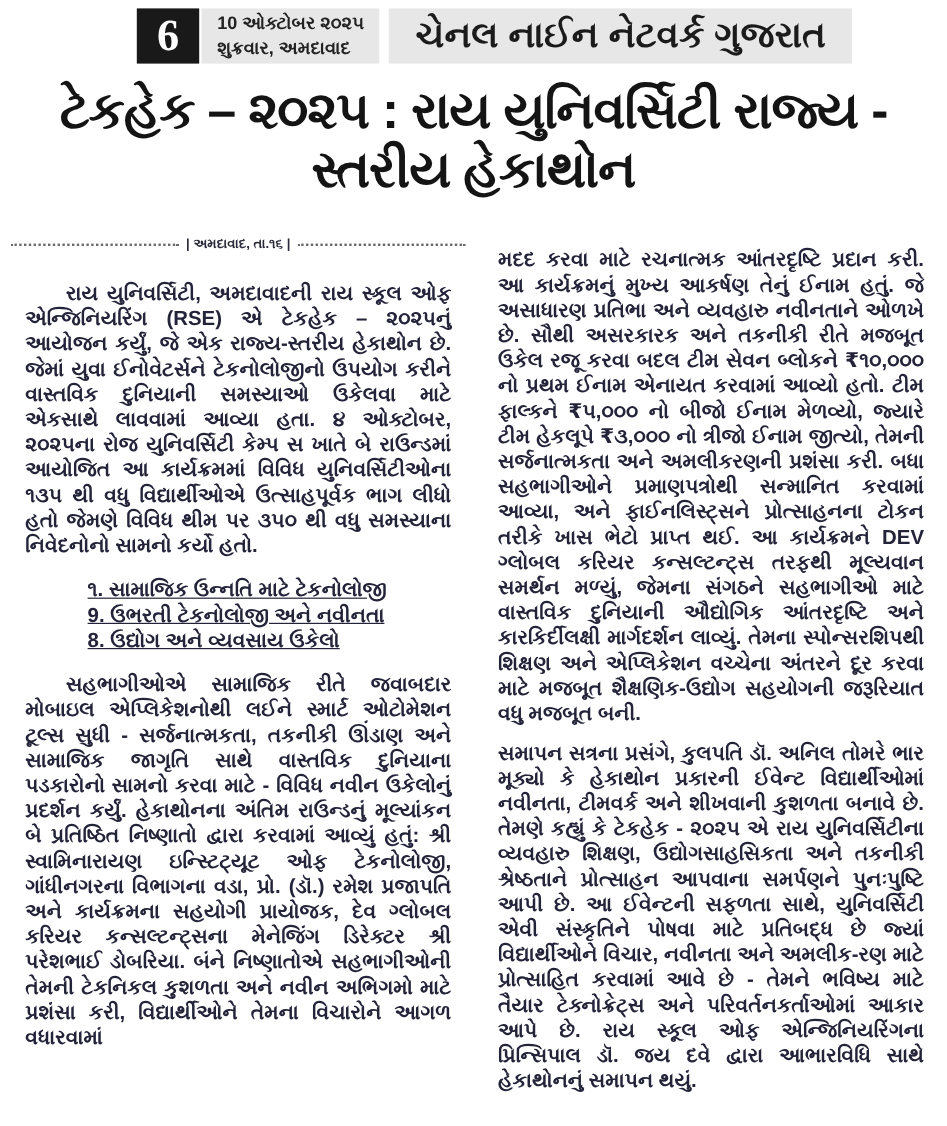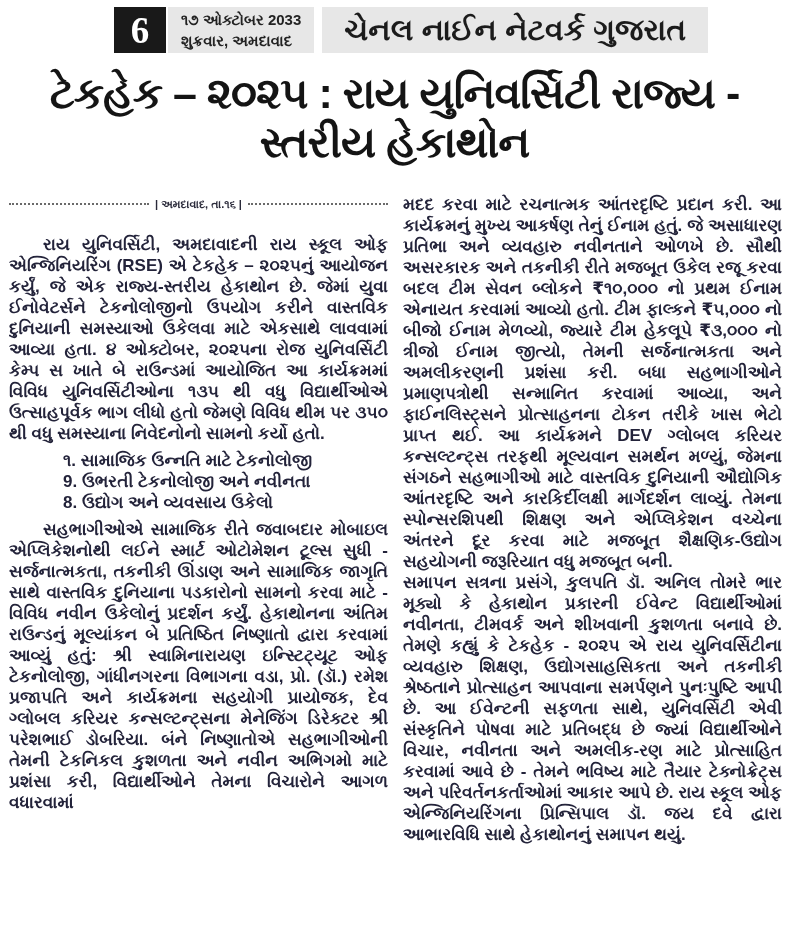--- a/index.html
+++ b/index.html
@@ -66,7 +66,7 @@
       <span>6</span>
     </div>
     <div class="datebox">
-      <span>૧૭ ઓક્ટોબર 2033</span>
+      <span>10 ઓક્ટોબર ૨૦૨૫</span>
       <span>શુક્રવાર, અમદાવાદ</span>
     </div>
     <div class="masthead">

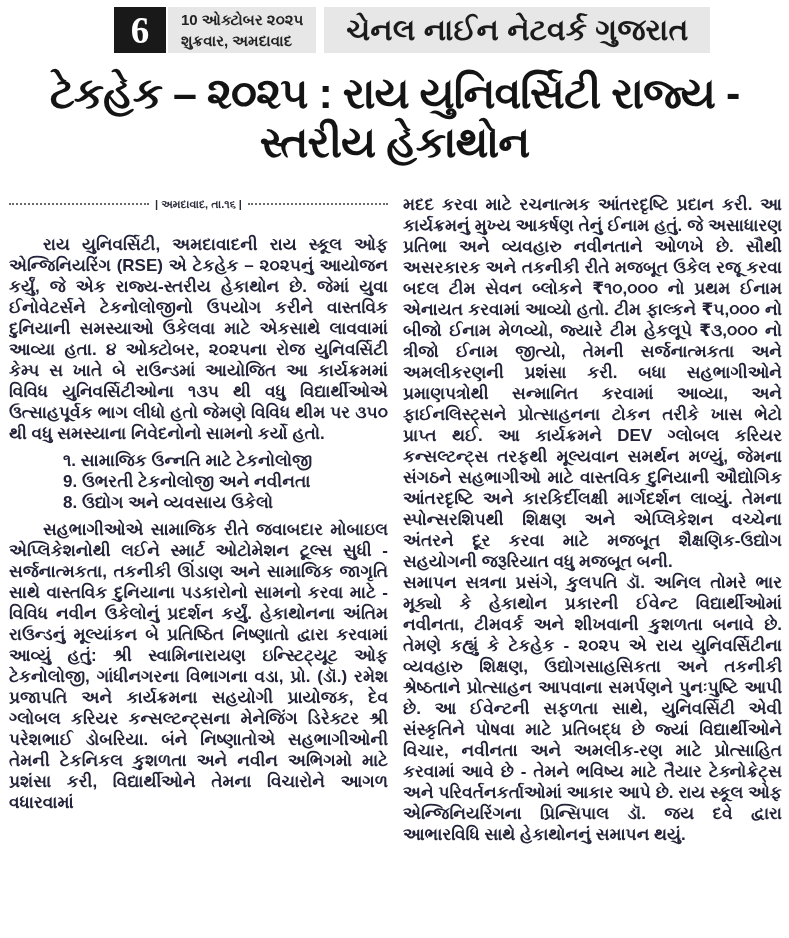--- a/index.html
+++ b/index.html
@@ -51,7 +51,7 @@
   }
   .dateline .dots{flex:1;border-top:2px dotted #6a6a6a;height:0;}
   .dateline .dl-text{white-space:nowrap;}
-  .col p{margin:0;}
+  .col p{margin:12px;}
   .col p.indent{text-indent:34px;}
   .theme-list{margin:6px;padding:0;list-style:none;}
   .theme-list li{padding-left:48px;text-align:left;}

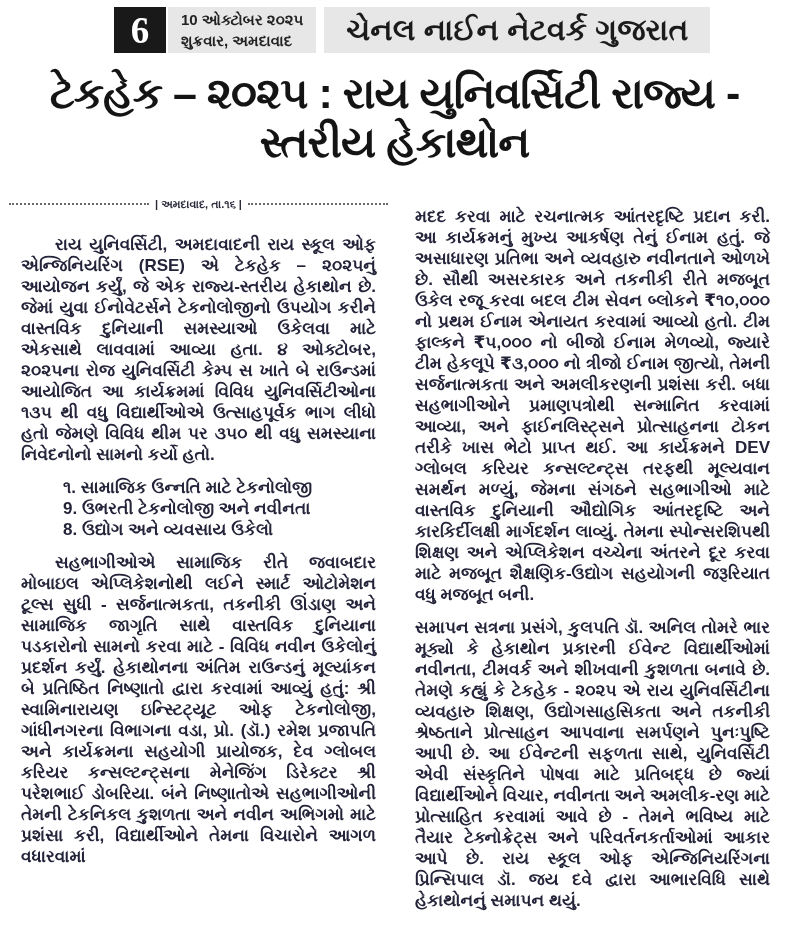--- a/index.html
+++ b/index.html
@@ -53,7 +53,7 @@
   .dateline .dl-text{white-space:nowrap;}
   .col p{margin:12px;}
   .col p.indent{text-indent:34px;}
-  .theme-list{margin:6px;padding:0;list-style:none;}
+  .theme-list{margin:16px;padding:0;list-style:none;text-decoration:underline;}
   .theme-list li{padding-left:48px;text-align:left;}
 </style>
 </head>

